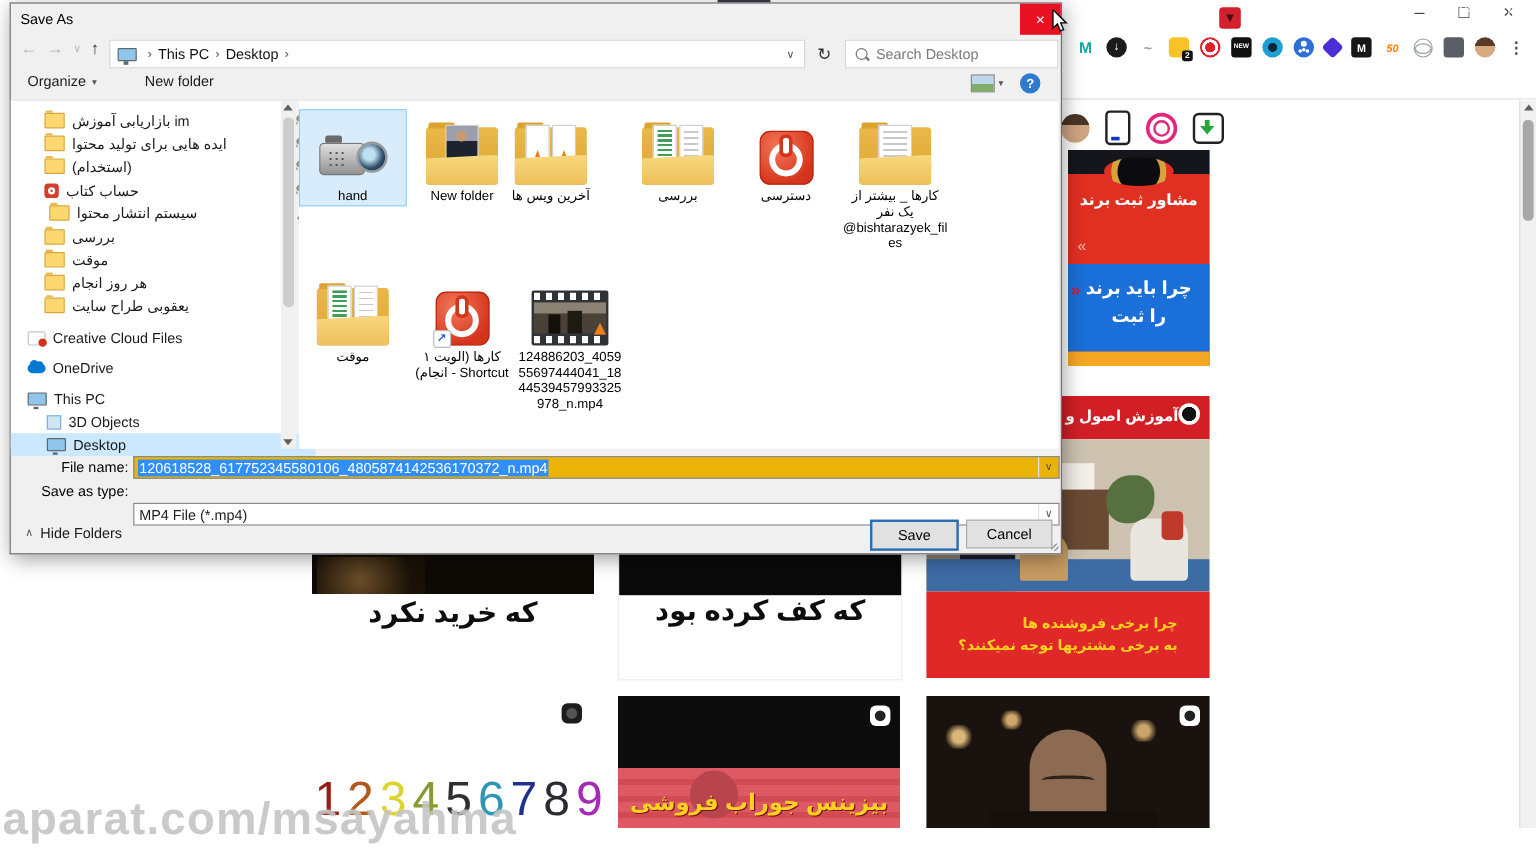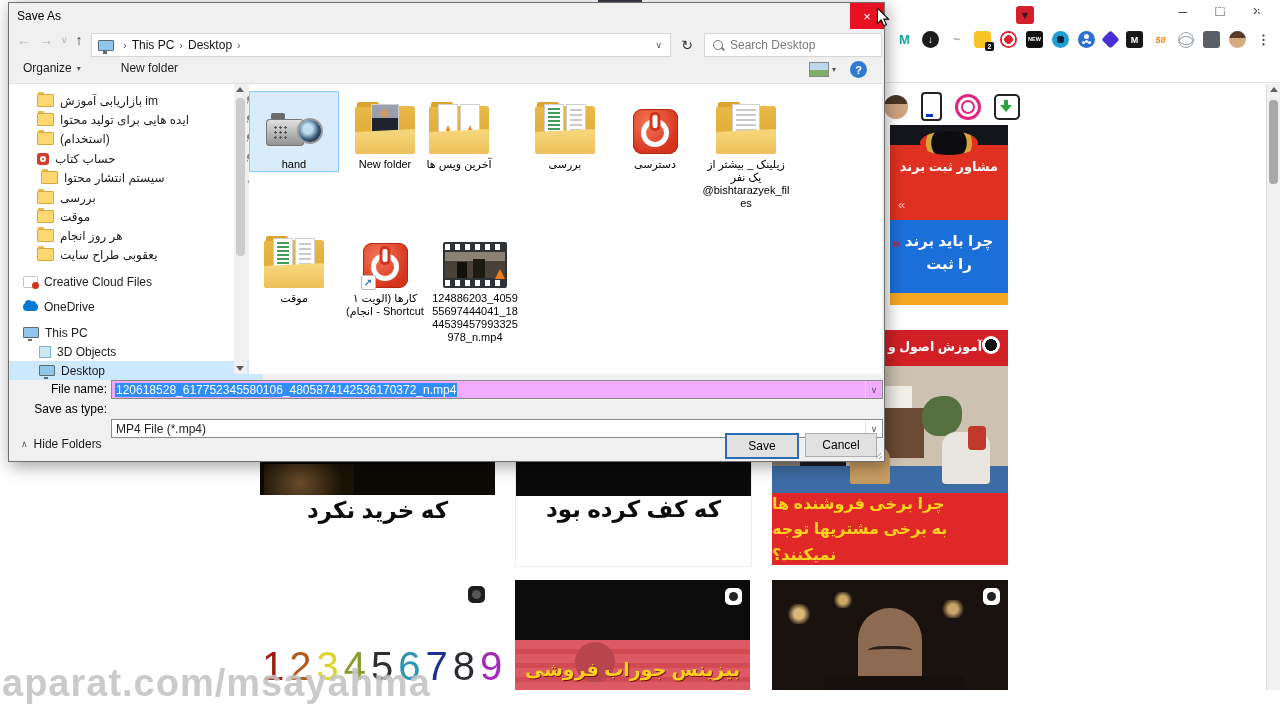--- a/index.html
+++ b/index.html
@@ -509,7 +509,7 @@
               <div class="bf-front"></div>
             </div>
           </div>
-        <div class="nm">زیلینک _ بیشتر از یک نفر @bishtarazyek_files</div>
+        <div class="nm">کارها _ بیشتر از یک نفر @bishtarazyek_files</div>
       </div>
 
       <div class="tile" style="left:1px;top:142px;">

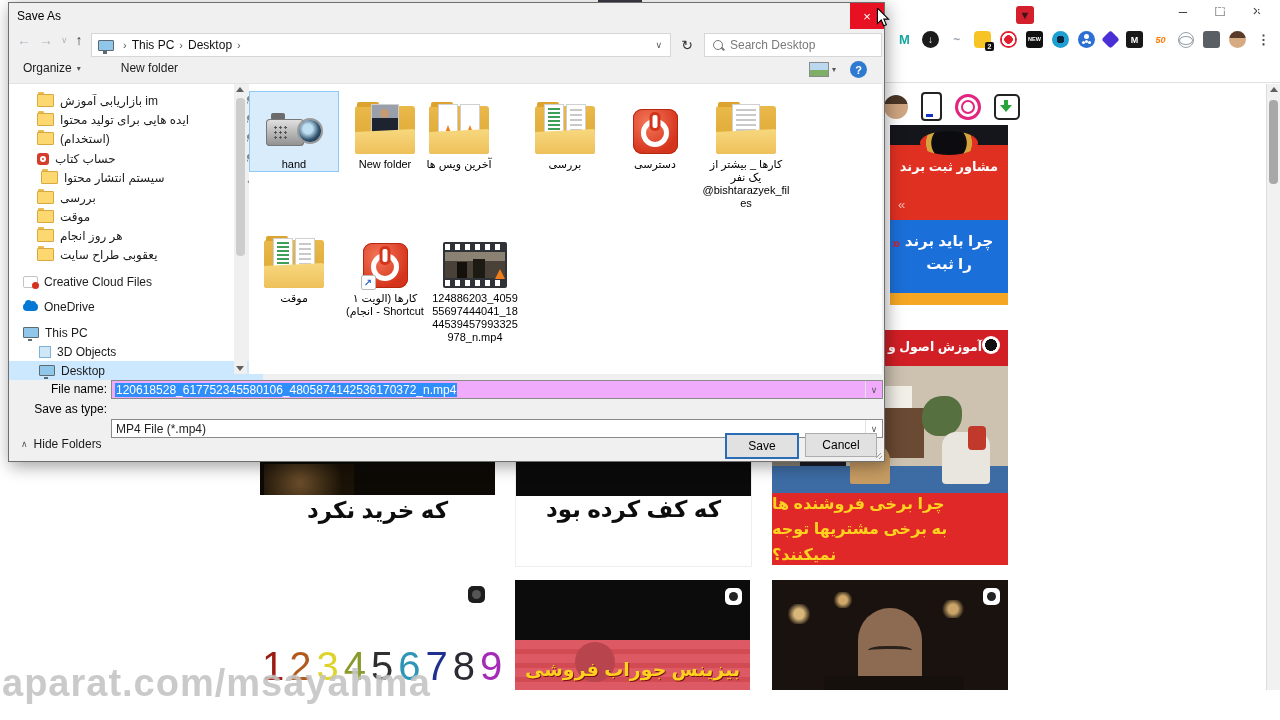--- a/index.html
+++ b/index.html
@@ -120,7 +120,7 @@
   .film .fg{position:absolute;left:14px;bottom:10px;width:10px;height:16px;background:#14110d;}
   .film .fg2{position:absolute;left:30px;bottom:10px;width:12px;height:19px;background:#1d1a14;}
   .film .cn{position:absolute;right:2px;bottom:9px;width:0;height:0;border-left:5px solid transparent;border-right:5px solid transparent;border-bottom:10px solid #ef7d1a;}
-  .combo{background:#f0abfc;border:1px solid #8a8a8a;height:17px;display:flex;align-items:center;position:relative;font-size:12px;}
+  .combo{background:#eab308;border:1px solid #8a8a8a;height:17px;display:flex;align-items:center;position:relative;font-size:12px;}
   .combo .dd{position:absolute;right:0;top:0;bottom:0;width:16px;display:flex;align-items:center;justify-content:center;color:#555;font-size:9px;border-left:1px solid #e2e2e2;}
   .btn{background:#e1e1e1;border:1px solid #adadad;font-size:12px;color:#000;display:flex;align-items:center;justify-content:center;}
   .btn.focus{border:2px solid #2a6db5;}

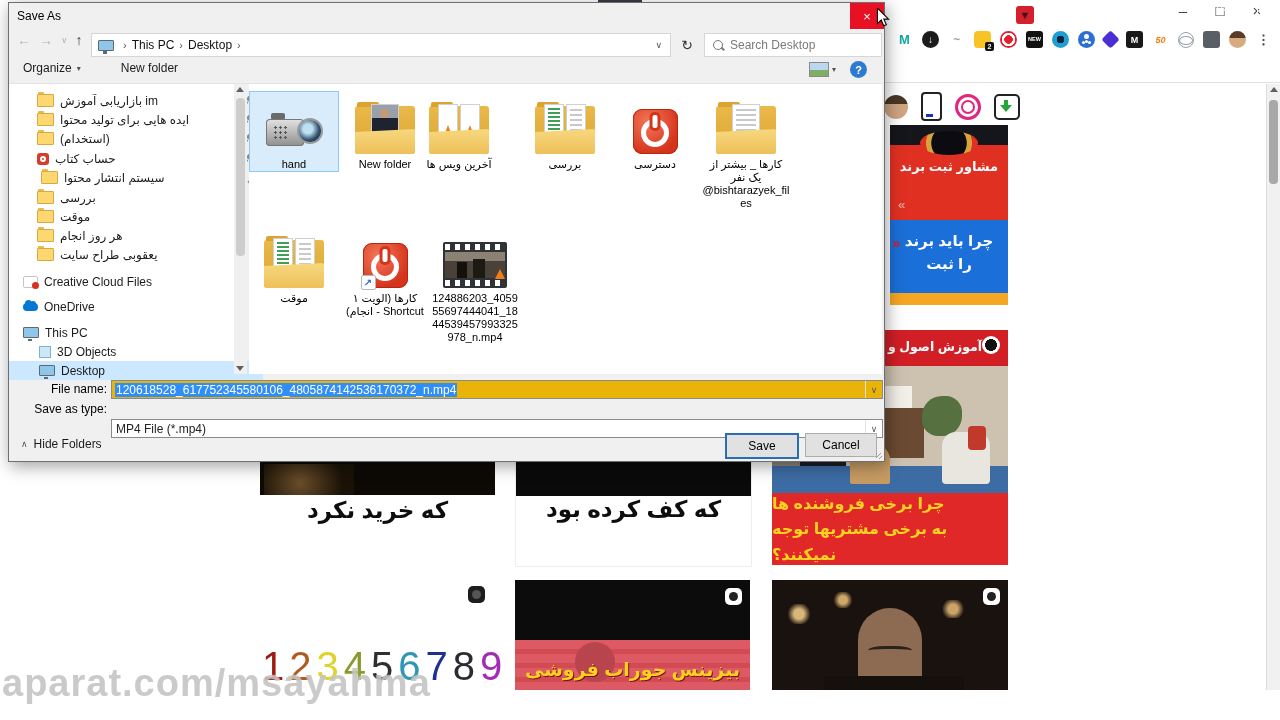--- a/index.html
+++ b/index.html
@@ -260,7 +260,7 @@
         <div class="ab" style="left:196px;top:60px;width:18px;height:24px;background:#c0392b;border-radius:4px;"></div>
       </div>
       <div class="ab fa ctr" style="left:0;top:163px;width:236px;height:72px;background:#e02828;flex-direction:column;">
-        <div style="color:#ffd21f;font-weight:800;font-size:16px;line-height:1.6;text-align:left;">
+        <div style="color:#ffd21f;font-weight:800;font-size:12px;line-height:1.6;text-align:right;">
           <span>چرا برخی فروشنده ها</span><br>
           <span>به برخی مشتریها توجه نمیکنند؟</span>
         </div>

